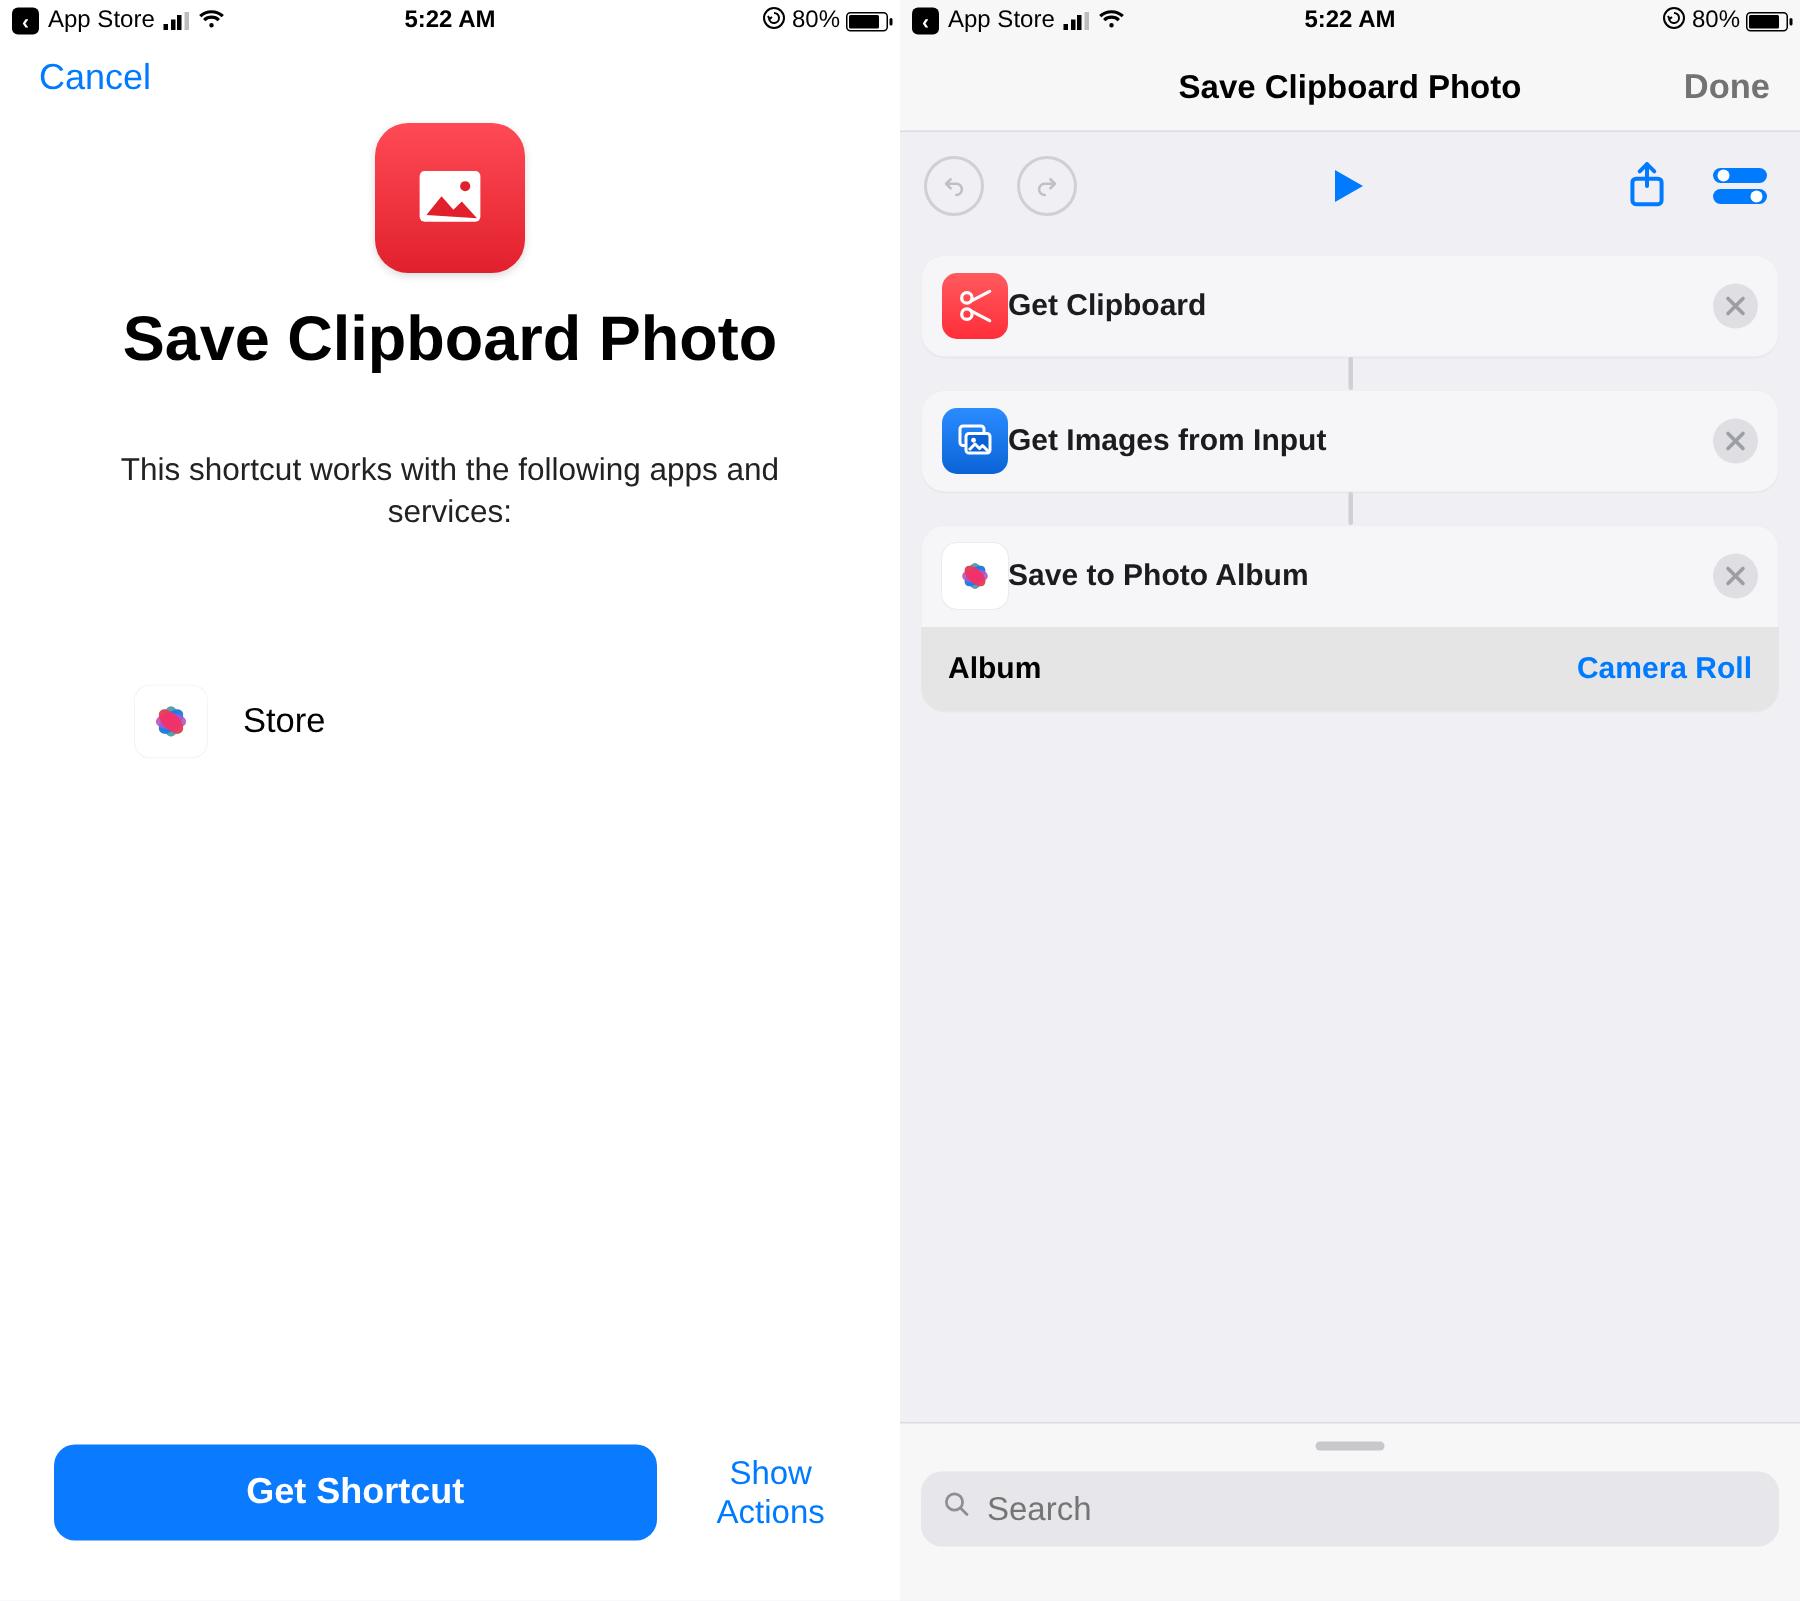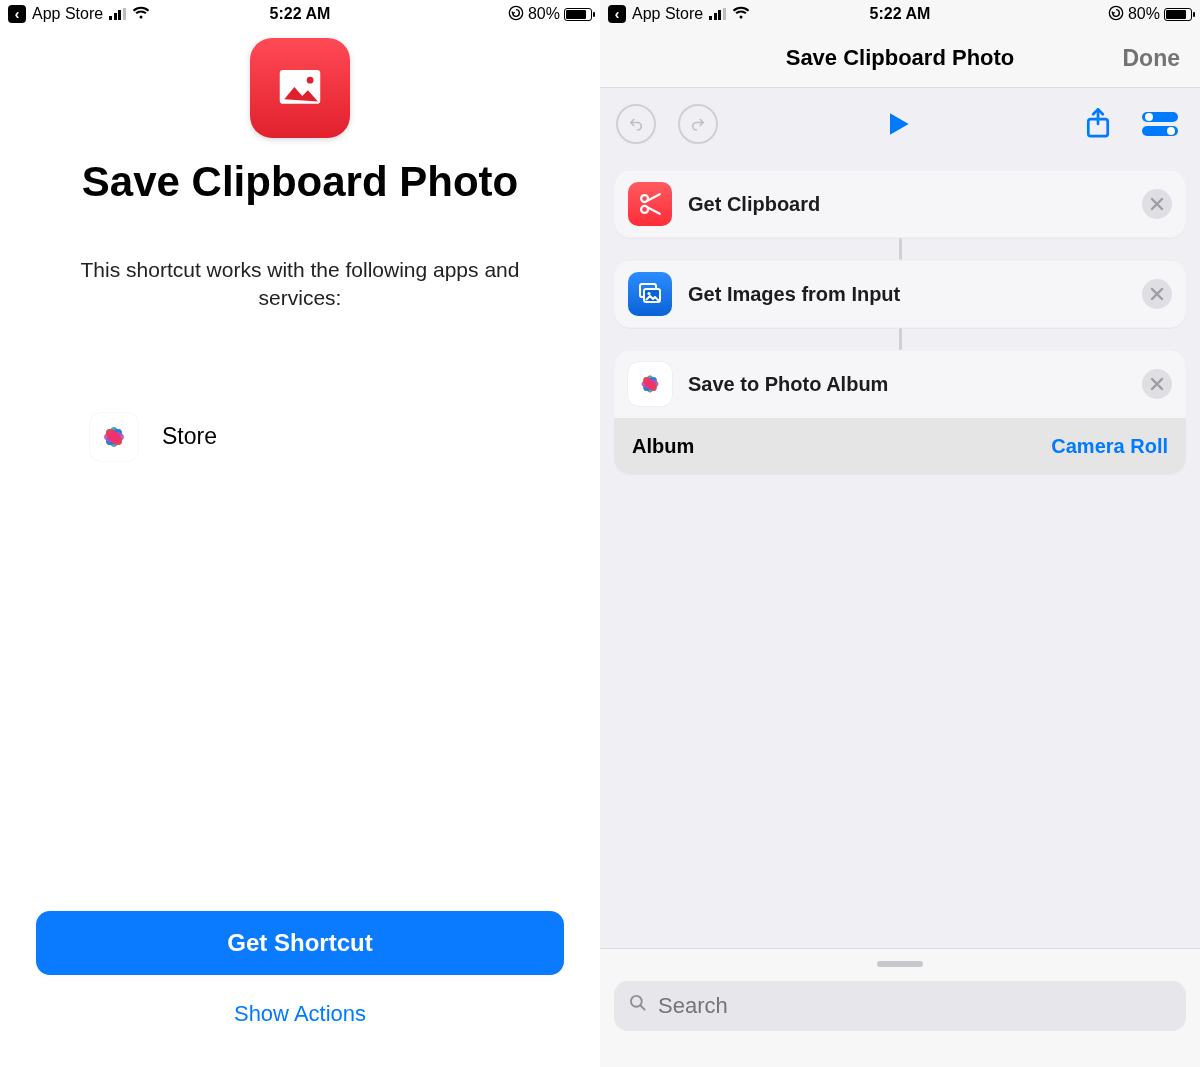--- a/index.html
+++ b/index.html
@@ -239,6 +239,9 @@
     </div>
   </div>
 
+  <div class="nav-left">
+    <button class="cancel-btn">Cancel</button>
+  </div>
 
   <div class="big-icon-wrap">
     <div class="big-icon">

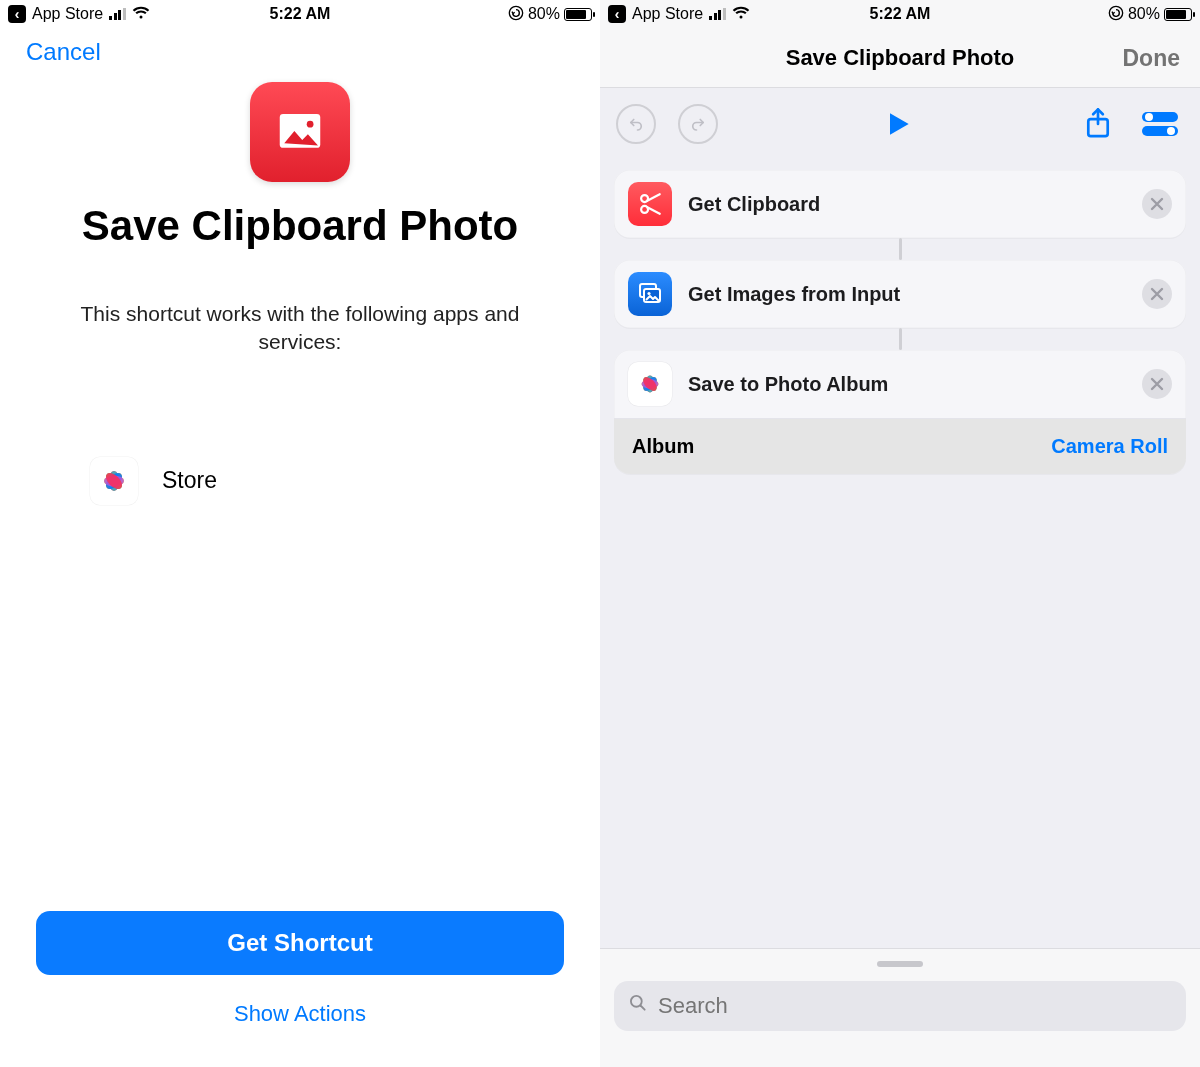--- a/index.html
+++ b/index.html
@@ -155,7 +155,6 @@
   .action-header {
     display:flex; align-items:center;
     padding: 12px 14px;
-    gap: 16px;
   }
   .action-header .close {
     margin-left:auto; width:30px; height:30px; border-radius:50%;

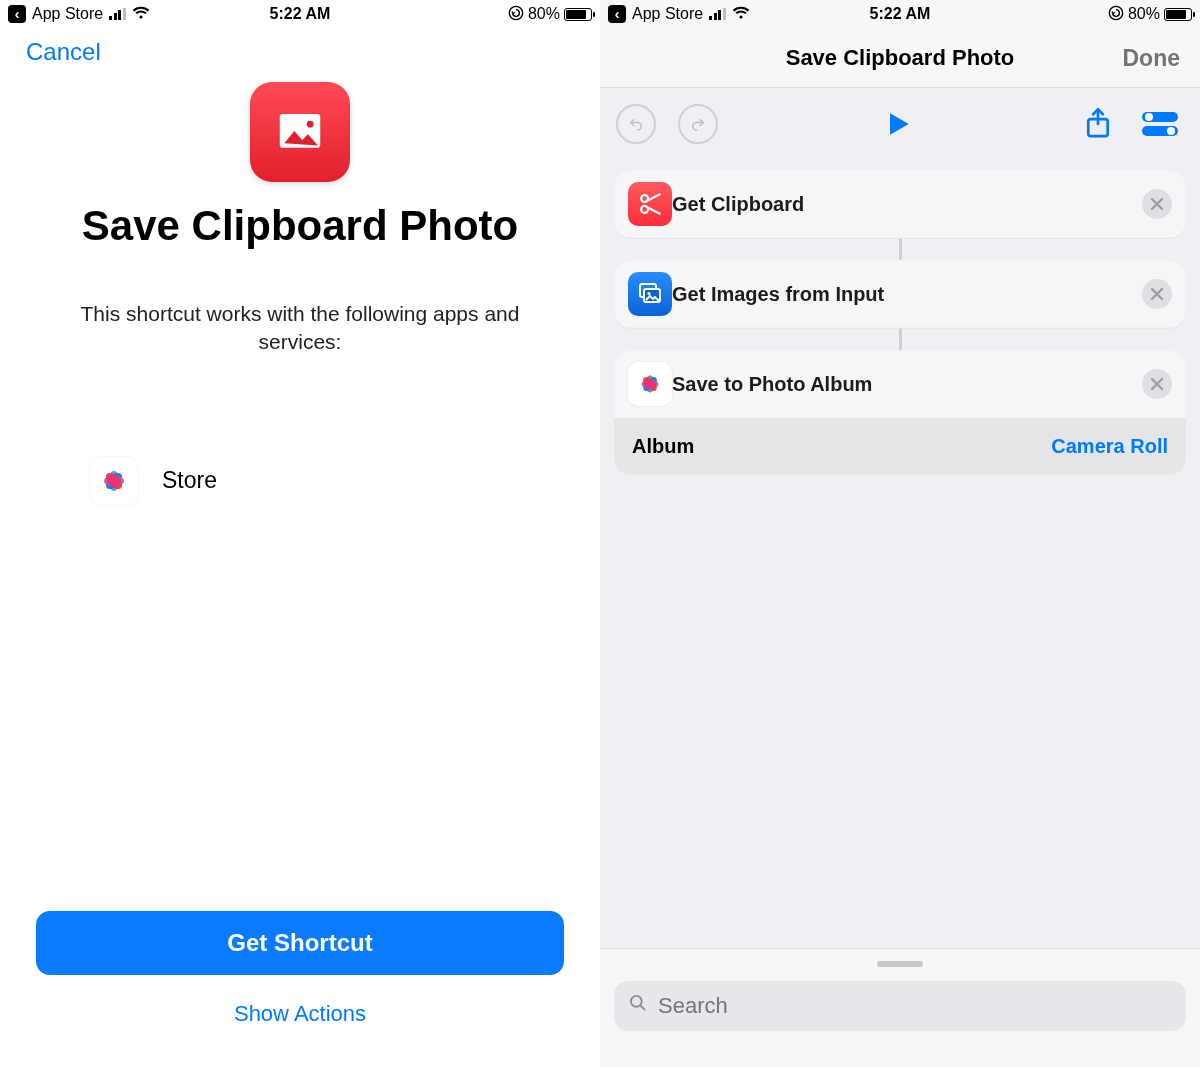--- a/index.html
+++ b/index.html
@@ -101,7 +101,7 @@
     position: absolute;
     left: 0; right: 0; bottom: 40px;
     padding: 0 36px;
-    display:flex; flex-direction:column; align-items:center; gap: 26px;
+    display:flex; flex-direction:row; align-items:center; gap: 26px;
   }
   .primary-btn {
     width: 100%; height: 64px;

